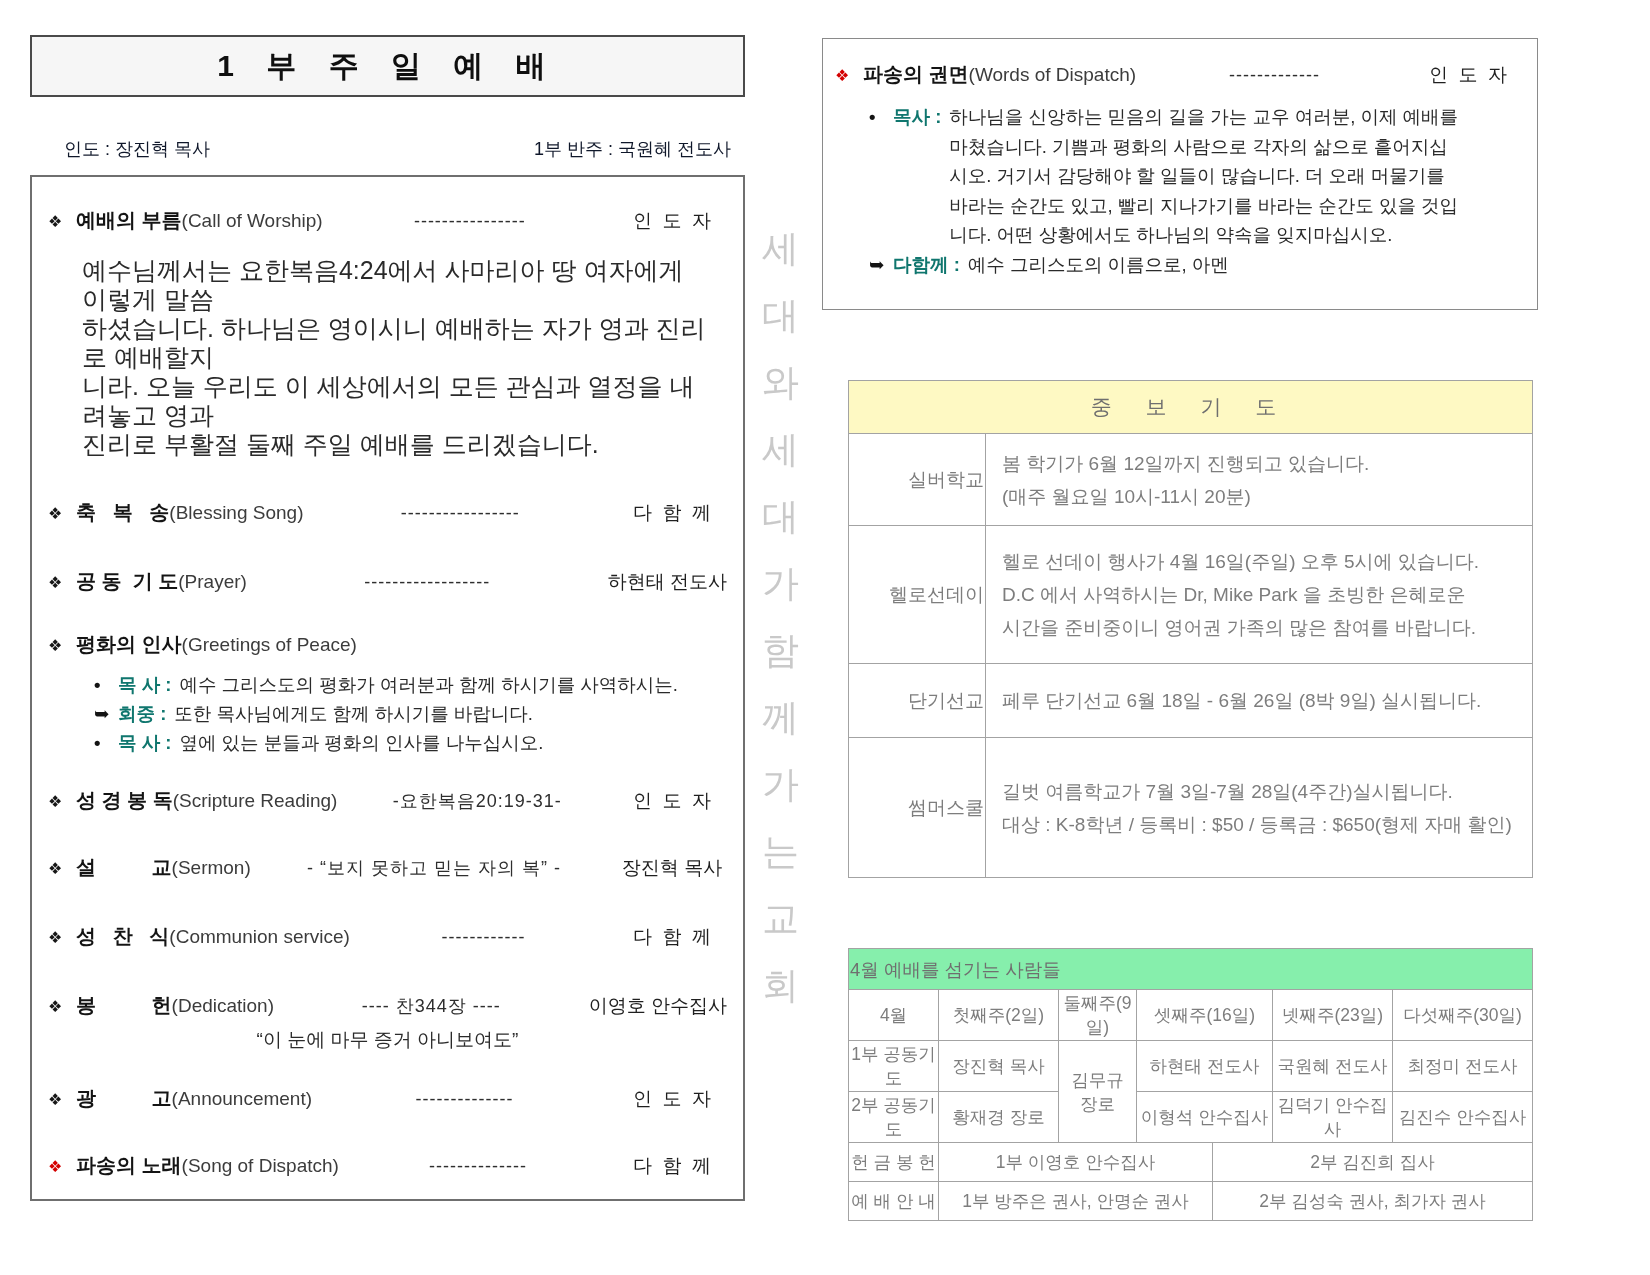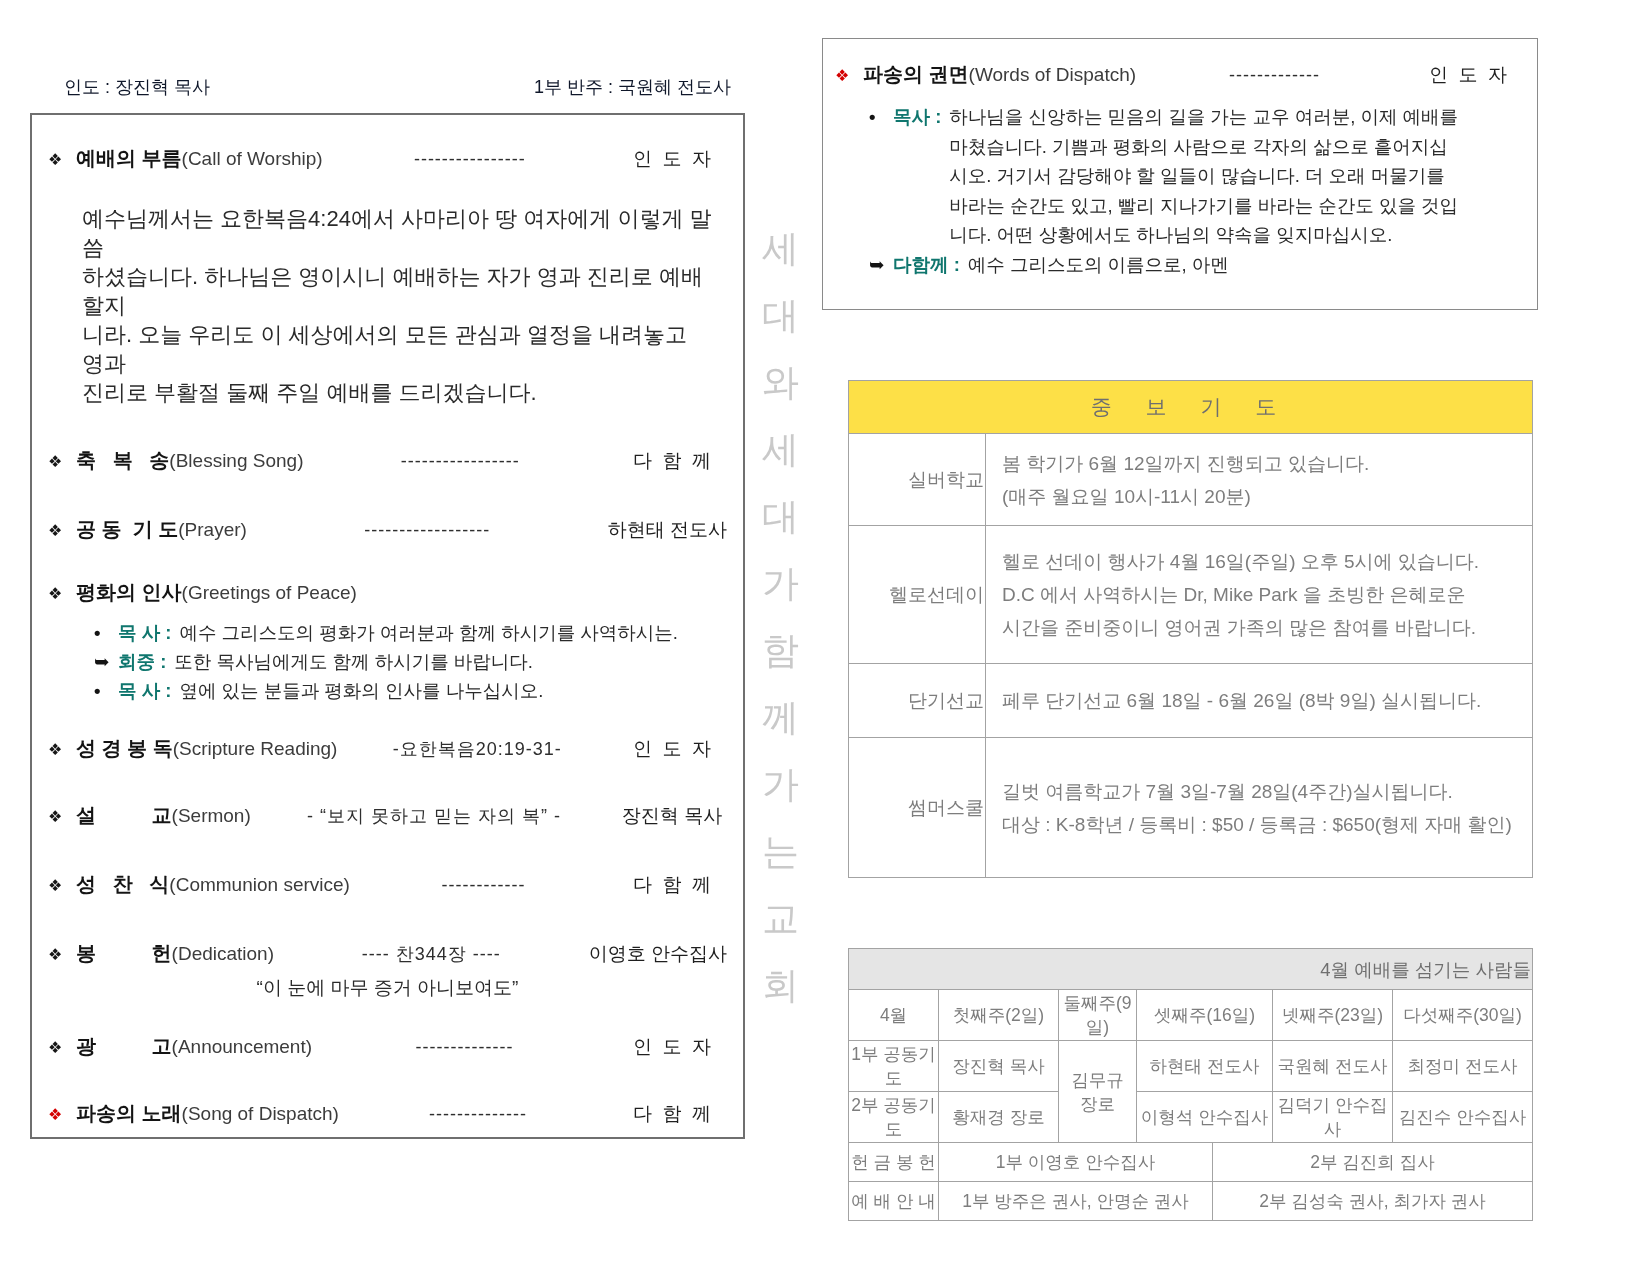--- a/index.html
+++ b/index.html
@@ -77,6 +77,9 @@
 <body>
 
 <div class="left-col">
+  <div class="title-box">
+    <span>1 부 주 일 예 배</span>
+  </div>
   <div class="leader-row">
     <span>인도 : 장진혁 목사</span>
     <span>1부 반주 : 국원혜 전도사</span>

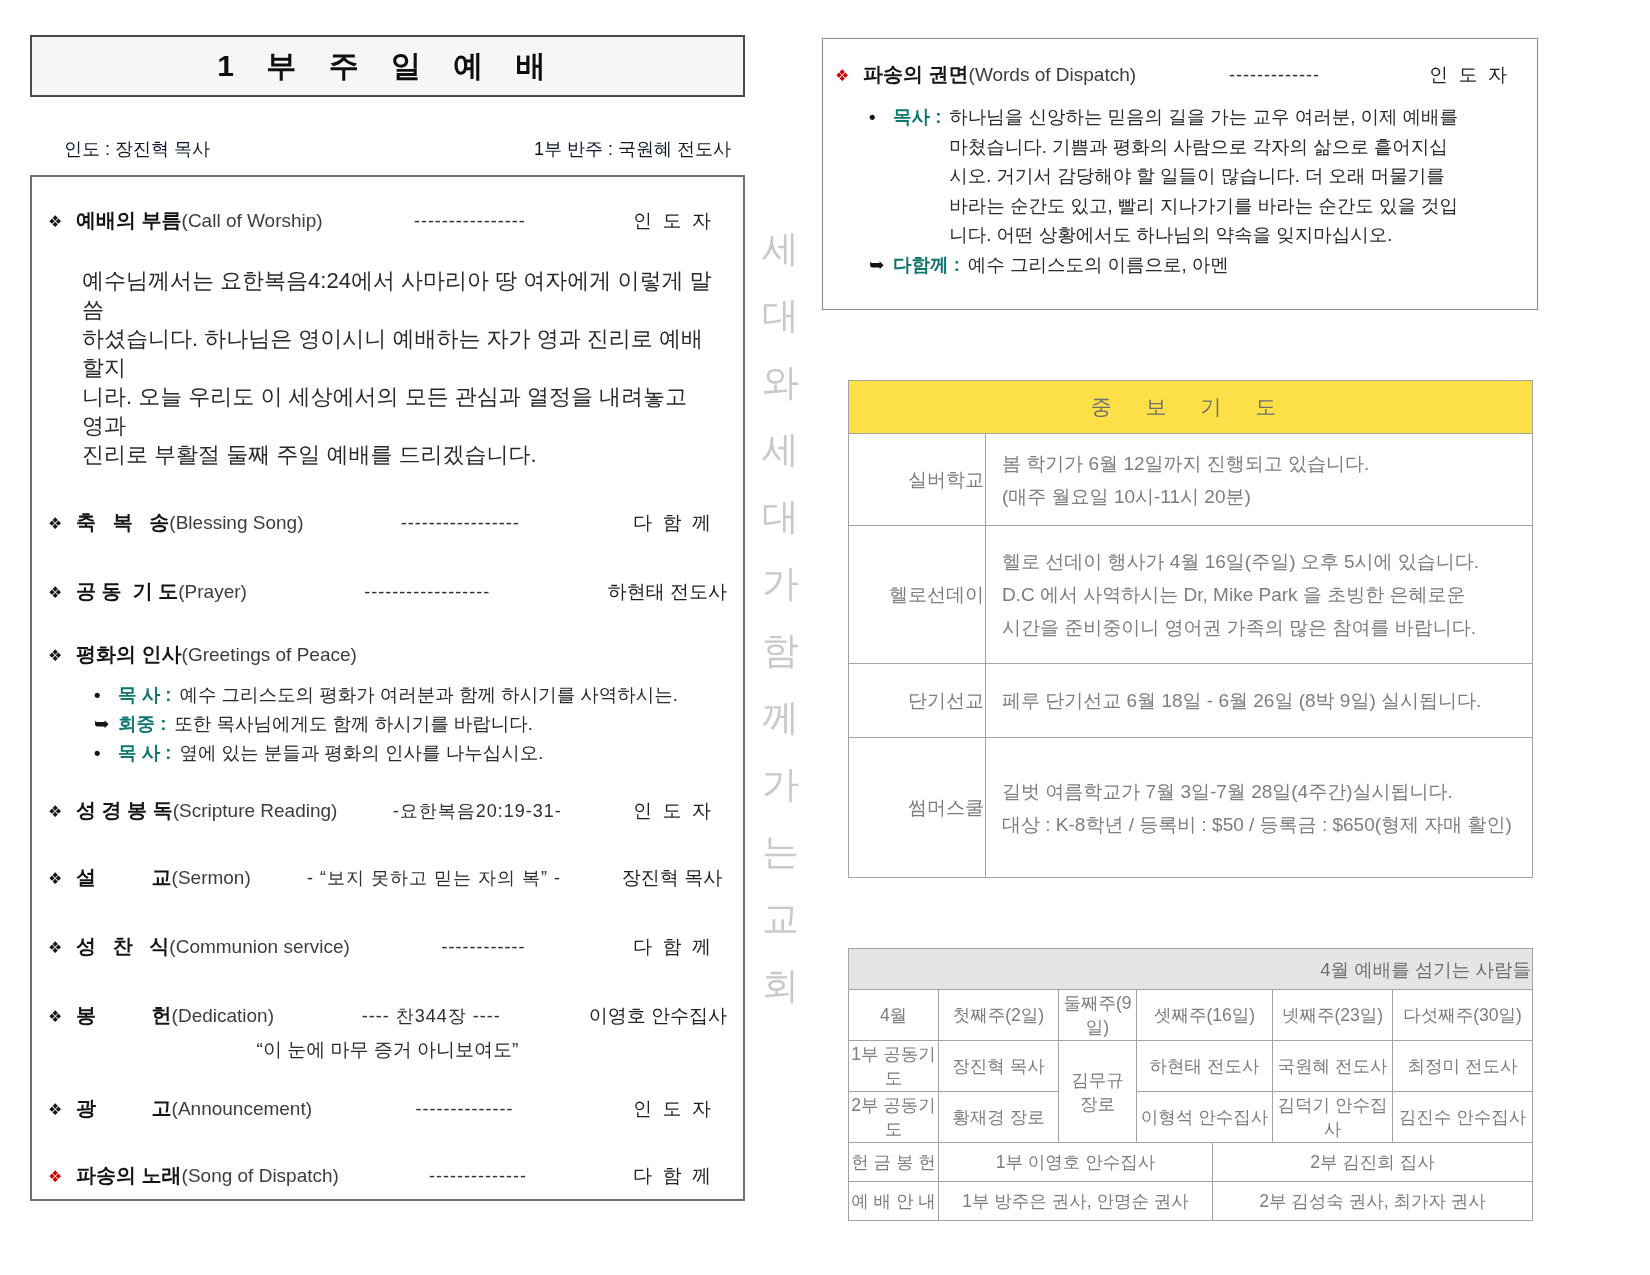--- a/index.html
+++ b/index.html
@@ -33,7 +33,7 @@
   .mid{flex:1;text-align:center;white-space:pre;color:#2e2e2e;font-size:18px;letter-spacing:1px;}
   .rgt{flex:none;text-align:center;white-space:pre;font-size:19px;color:#1f1f1f;min-width:110px;}
   .para{
-    margin:32px 12px 0 34px;font-size:22px;line-height:29px;color:#2a2a2a;white-space:pre-line;
+    margin:22px 12px 0 34px;font-size:25px;line-height:29px;color:#2a2a2a;white-space:pre-line;
   }
   .bullets{margin:12px 0 0 46px;}
   .b-row{display:flex;font-size:18.5px;line-height:29px;color:#2a2a2a;}

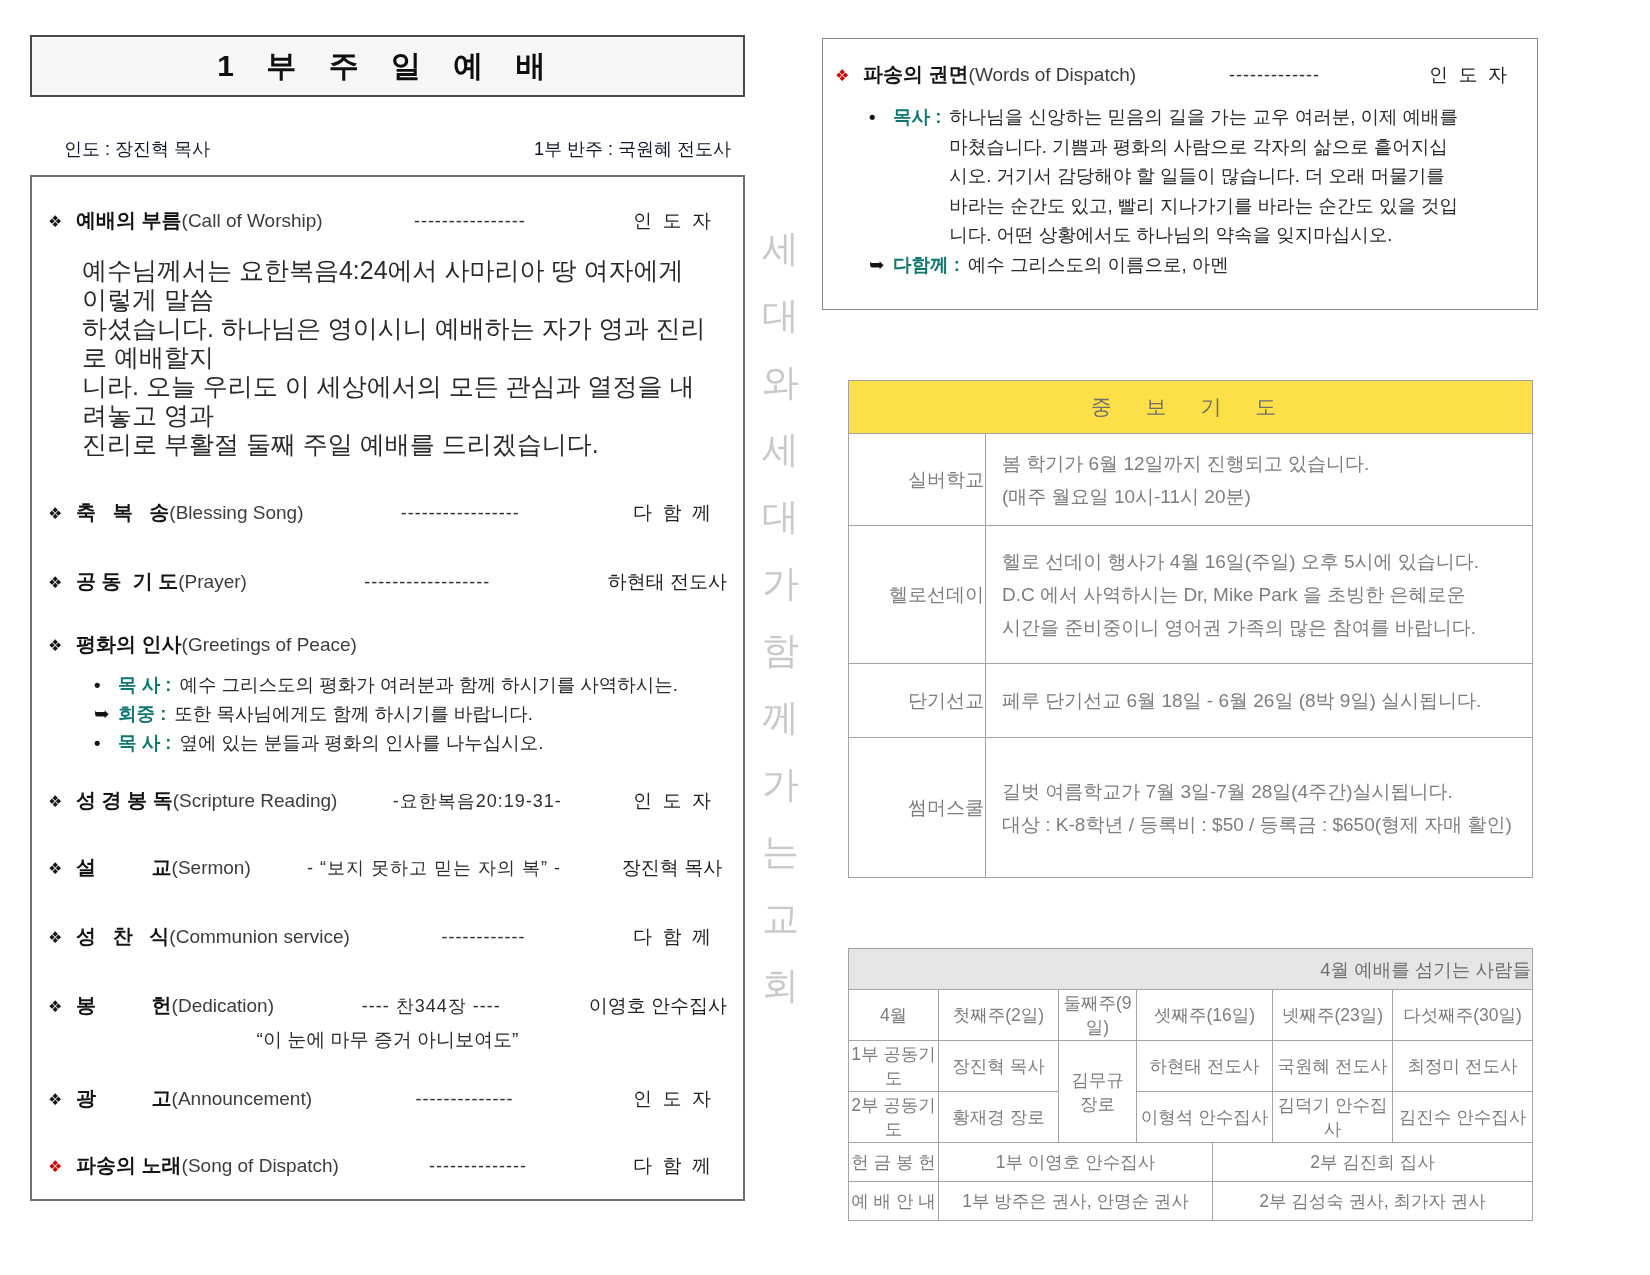--- a/index.html
+++ b/index.html
@@ -62,7 +62,7 @@
   td,th{border:1px solid #a3a3a3;font-weight:normal;}
   .intercession{left:848px;top:380px;width:684px;table-layout:fixed;}
   .intercession .t-title{
-    height:50px;background:#fde047;text-align:center;
+    height:50px;background:#fef9c3;text-align:center;
     font-size:21px;letter-spacing:14px;color:#6f6f6f;
   }
   .intercession .r-label{width:137px;text-align:right;font-size:19px;}

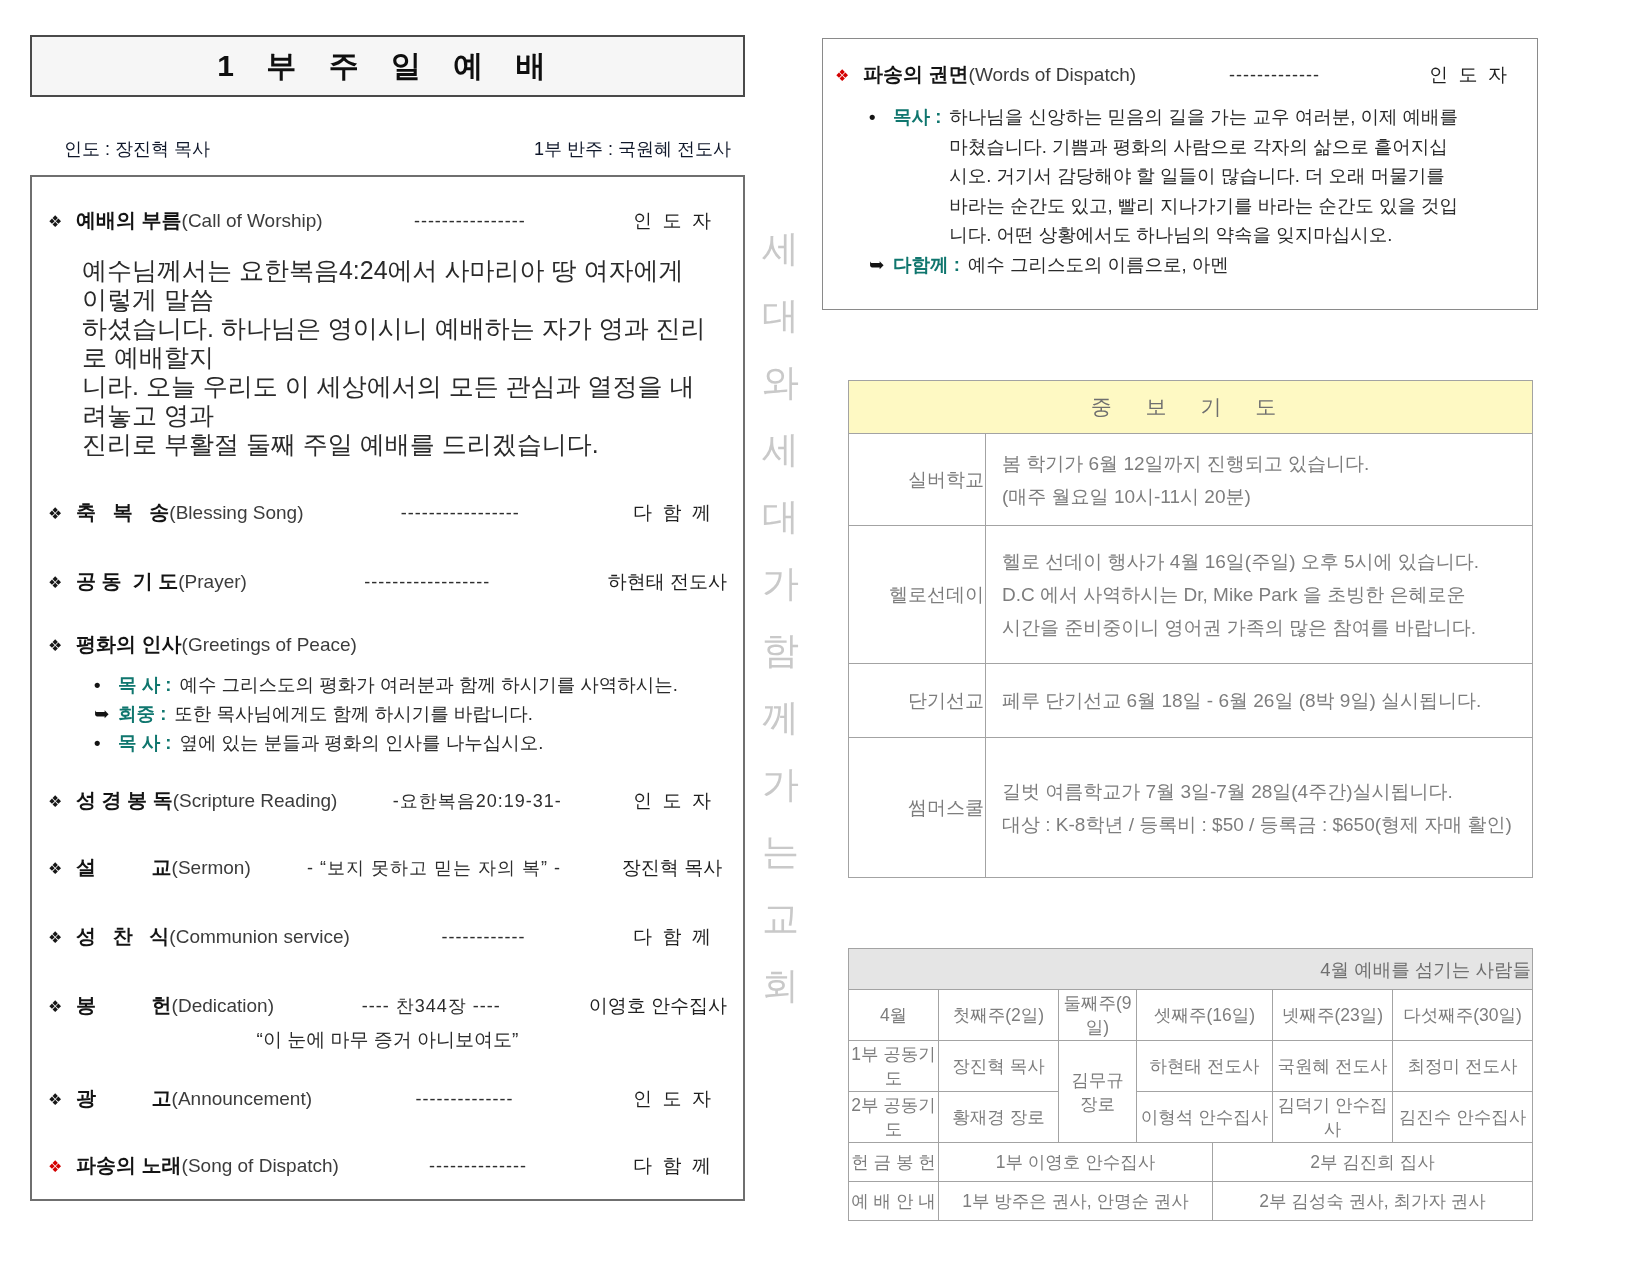--- a/index.html
+++ b/index.html
@@ -70,7 +70,7 @@
     padding:8px 4px 8px 16px;font-size:19px;line-height:33px;white-space:pre-line;text-align:left;
   }
   .servers{left:848px;top:948px;width:684px;table-layout:fixed;font-size:17.5px;}
-  .servers .t-title{height:38px;background:#e5e5e5;text-align:right;font-size:18.5px;color:#6f6f6f;}
+  .servers .t-title{height:38px;background:#86efac;text-align:left;font-size:18.5px;color:#6f6f6f;}
   .servers td{height:36px;text-align:center;padding:1px 2px;}
 </style>
 </head>

